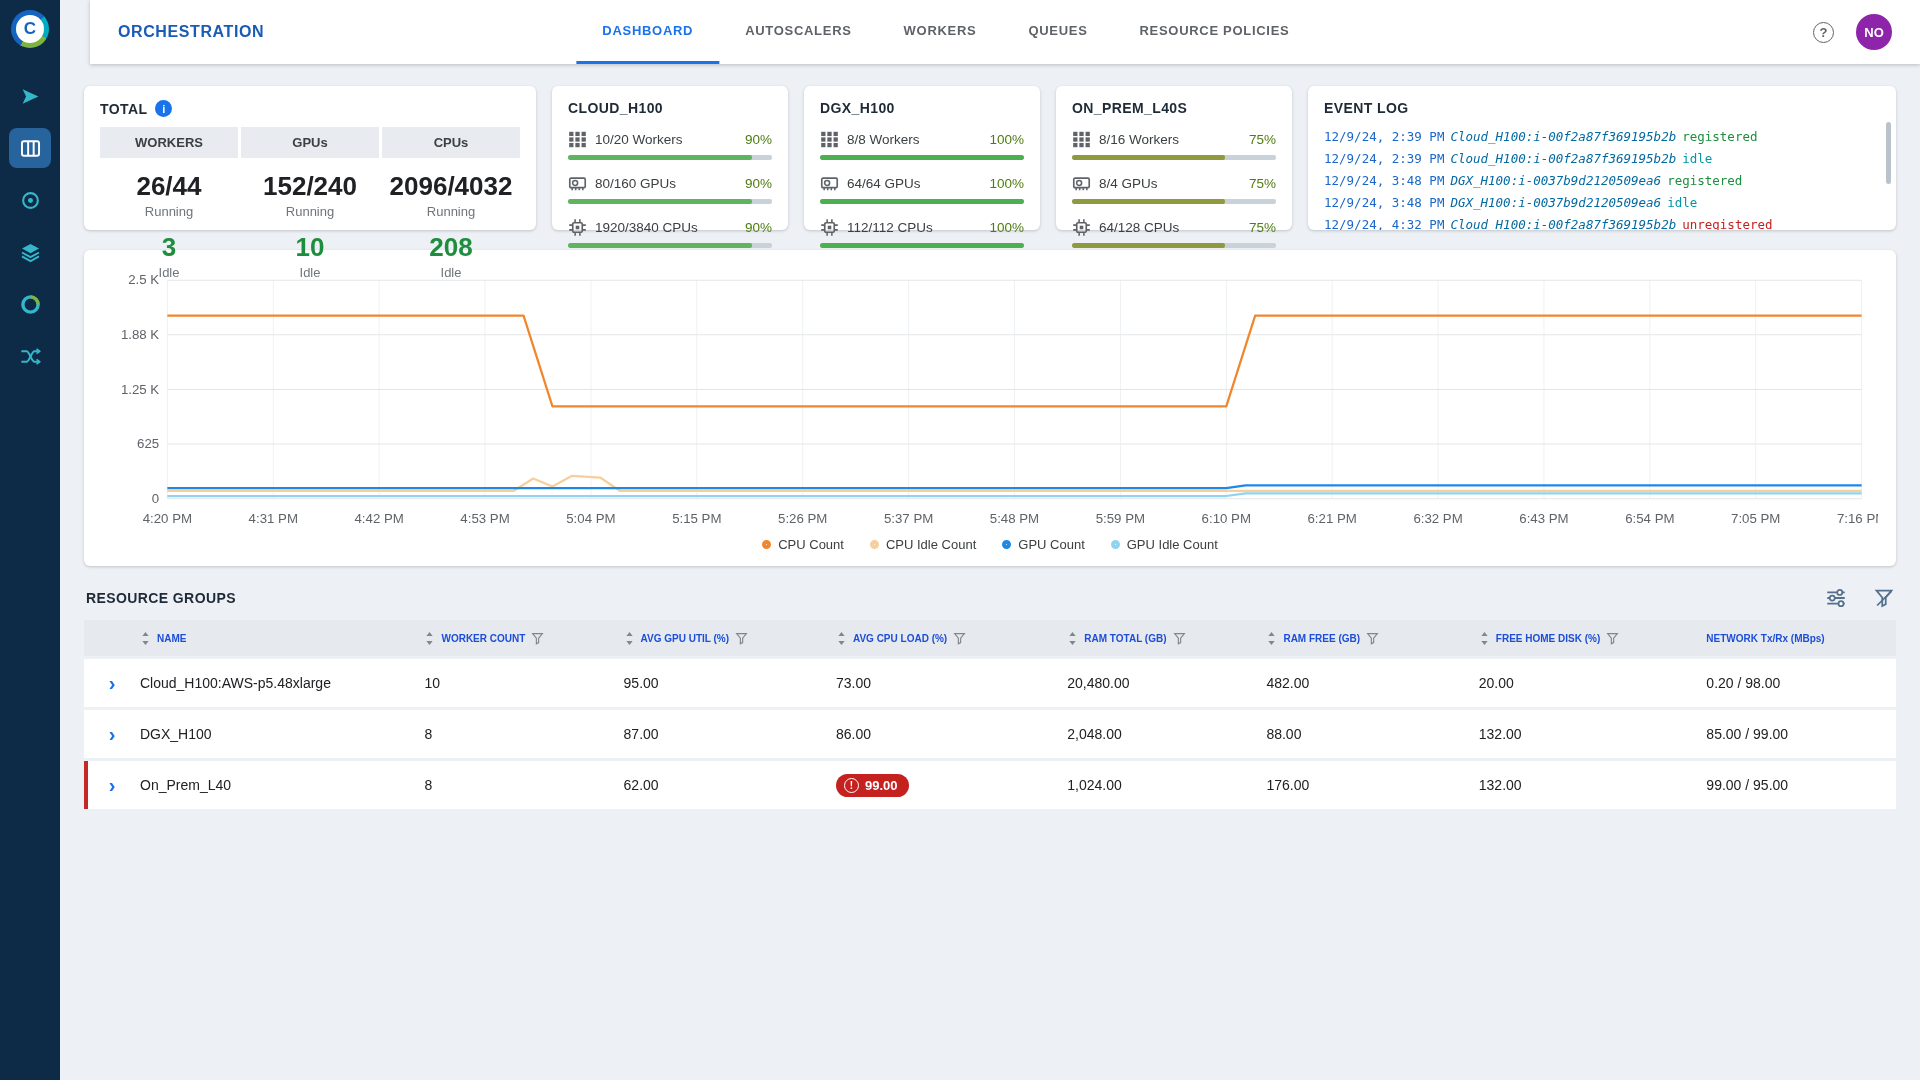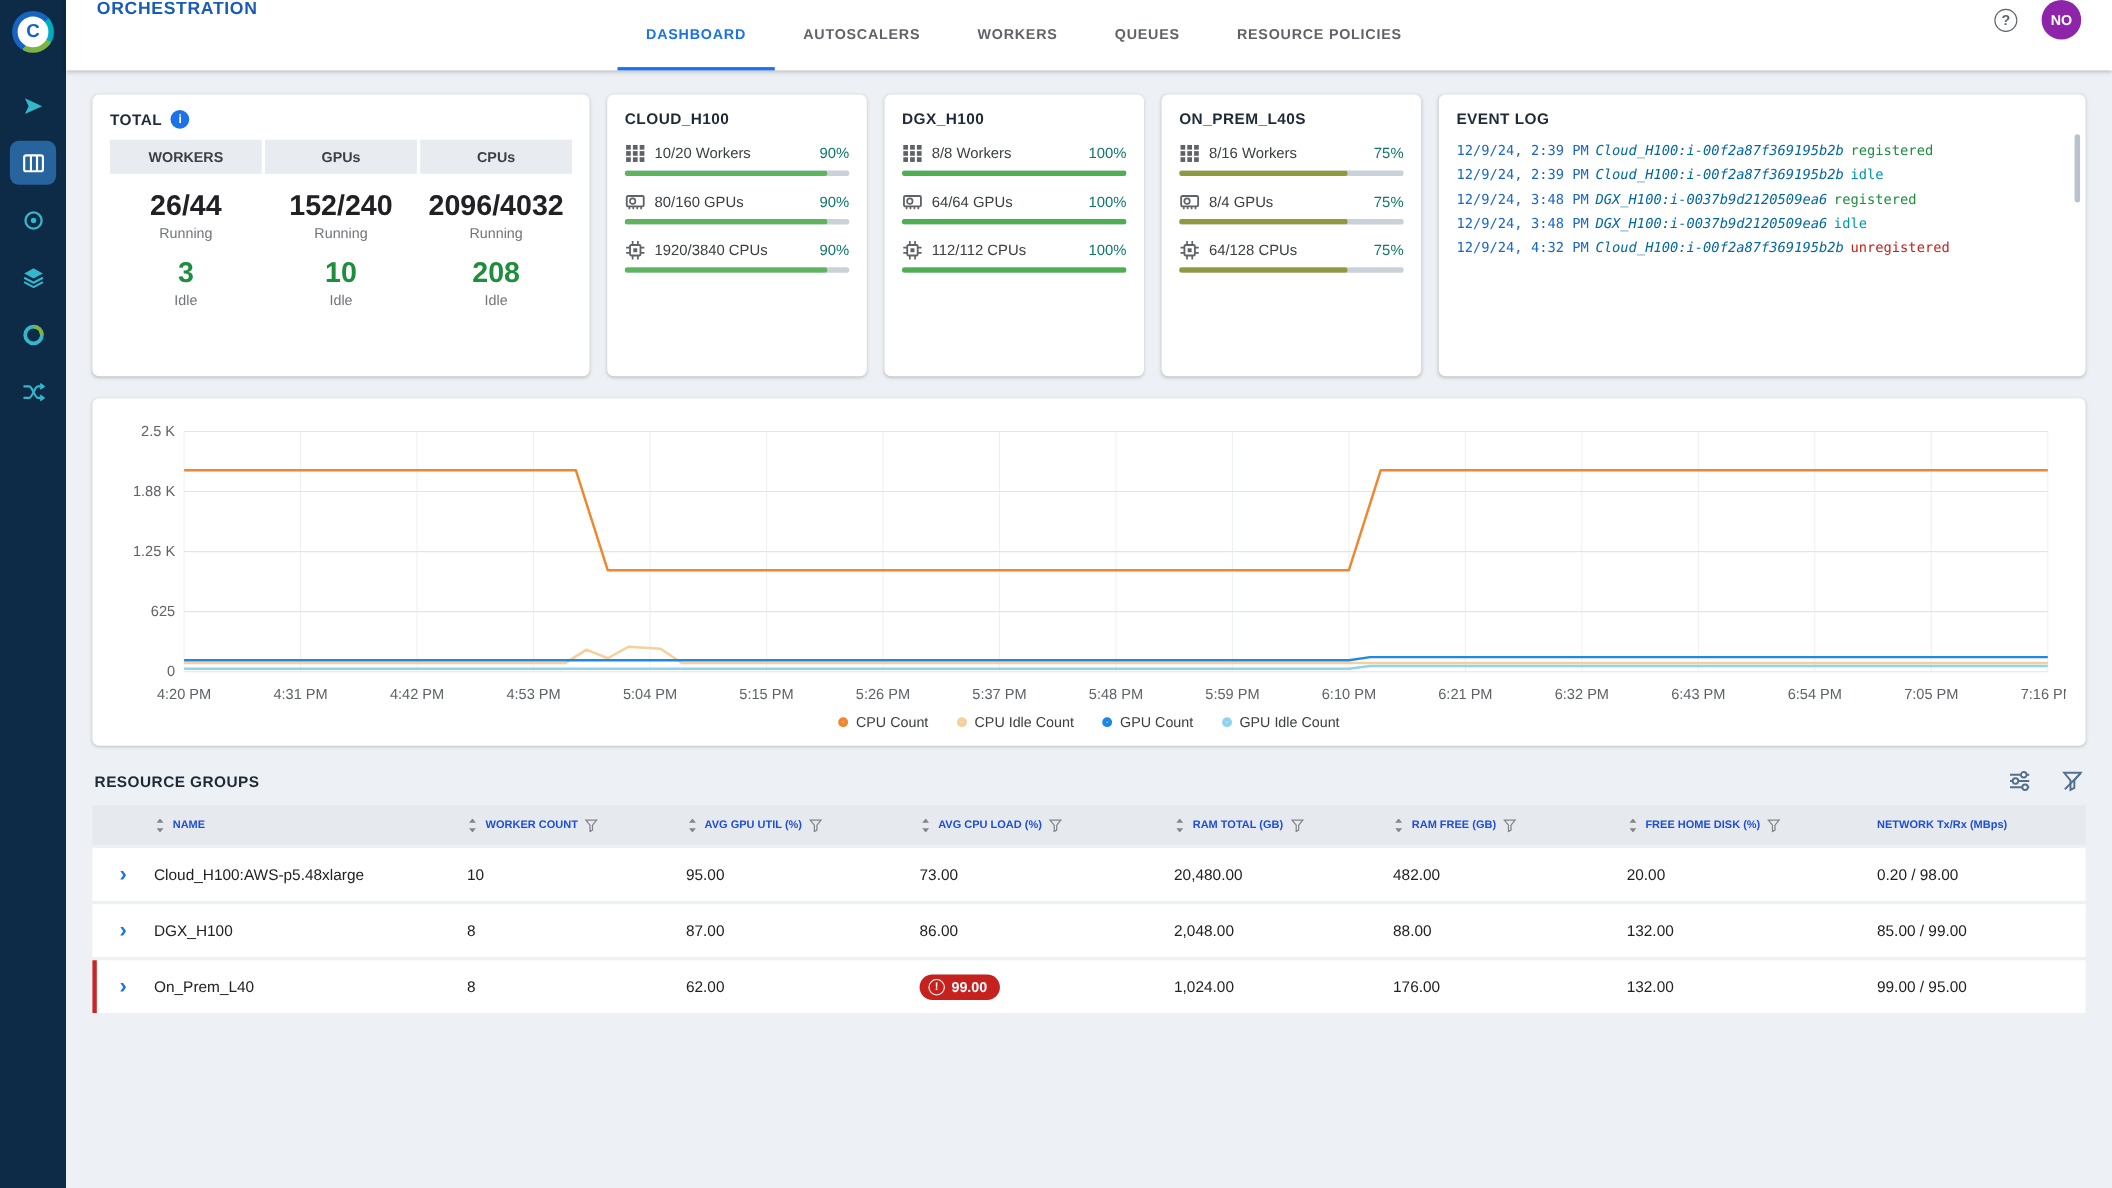--- a/index.html
+++ b/index.html
@@ -26,7 +26,7 @@
   
   .main { flex:1; display:flex; flex-direction:column; min-width:0; }
   header { height:64px; background:#fff; box-shadow:0 1px 4px rgba(0,0,0,.22);
-    display:flex; align-items:flex-start; padding:0 28px; position:relative; z-index:5; flex-shrink:0; }
+    display:flex; align-items:center; padding:0 28px; position:relative; z-index:5; flex-shrink:0;margin-left:30px; }
   .app-title { color:#195bb5; font-size:16px; font-weight:700; letter-spacing:.6px; }
   .tabs { position:absolute; left:50%; transform:translateX(-58%); display:flex; height:100%; }
   .tab { display:flex; align-items:center; padding:0 26px; font-size:13px; font-weight:600; letter-spacing:.7px;

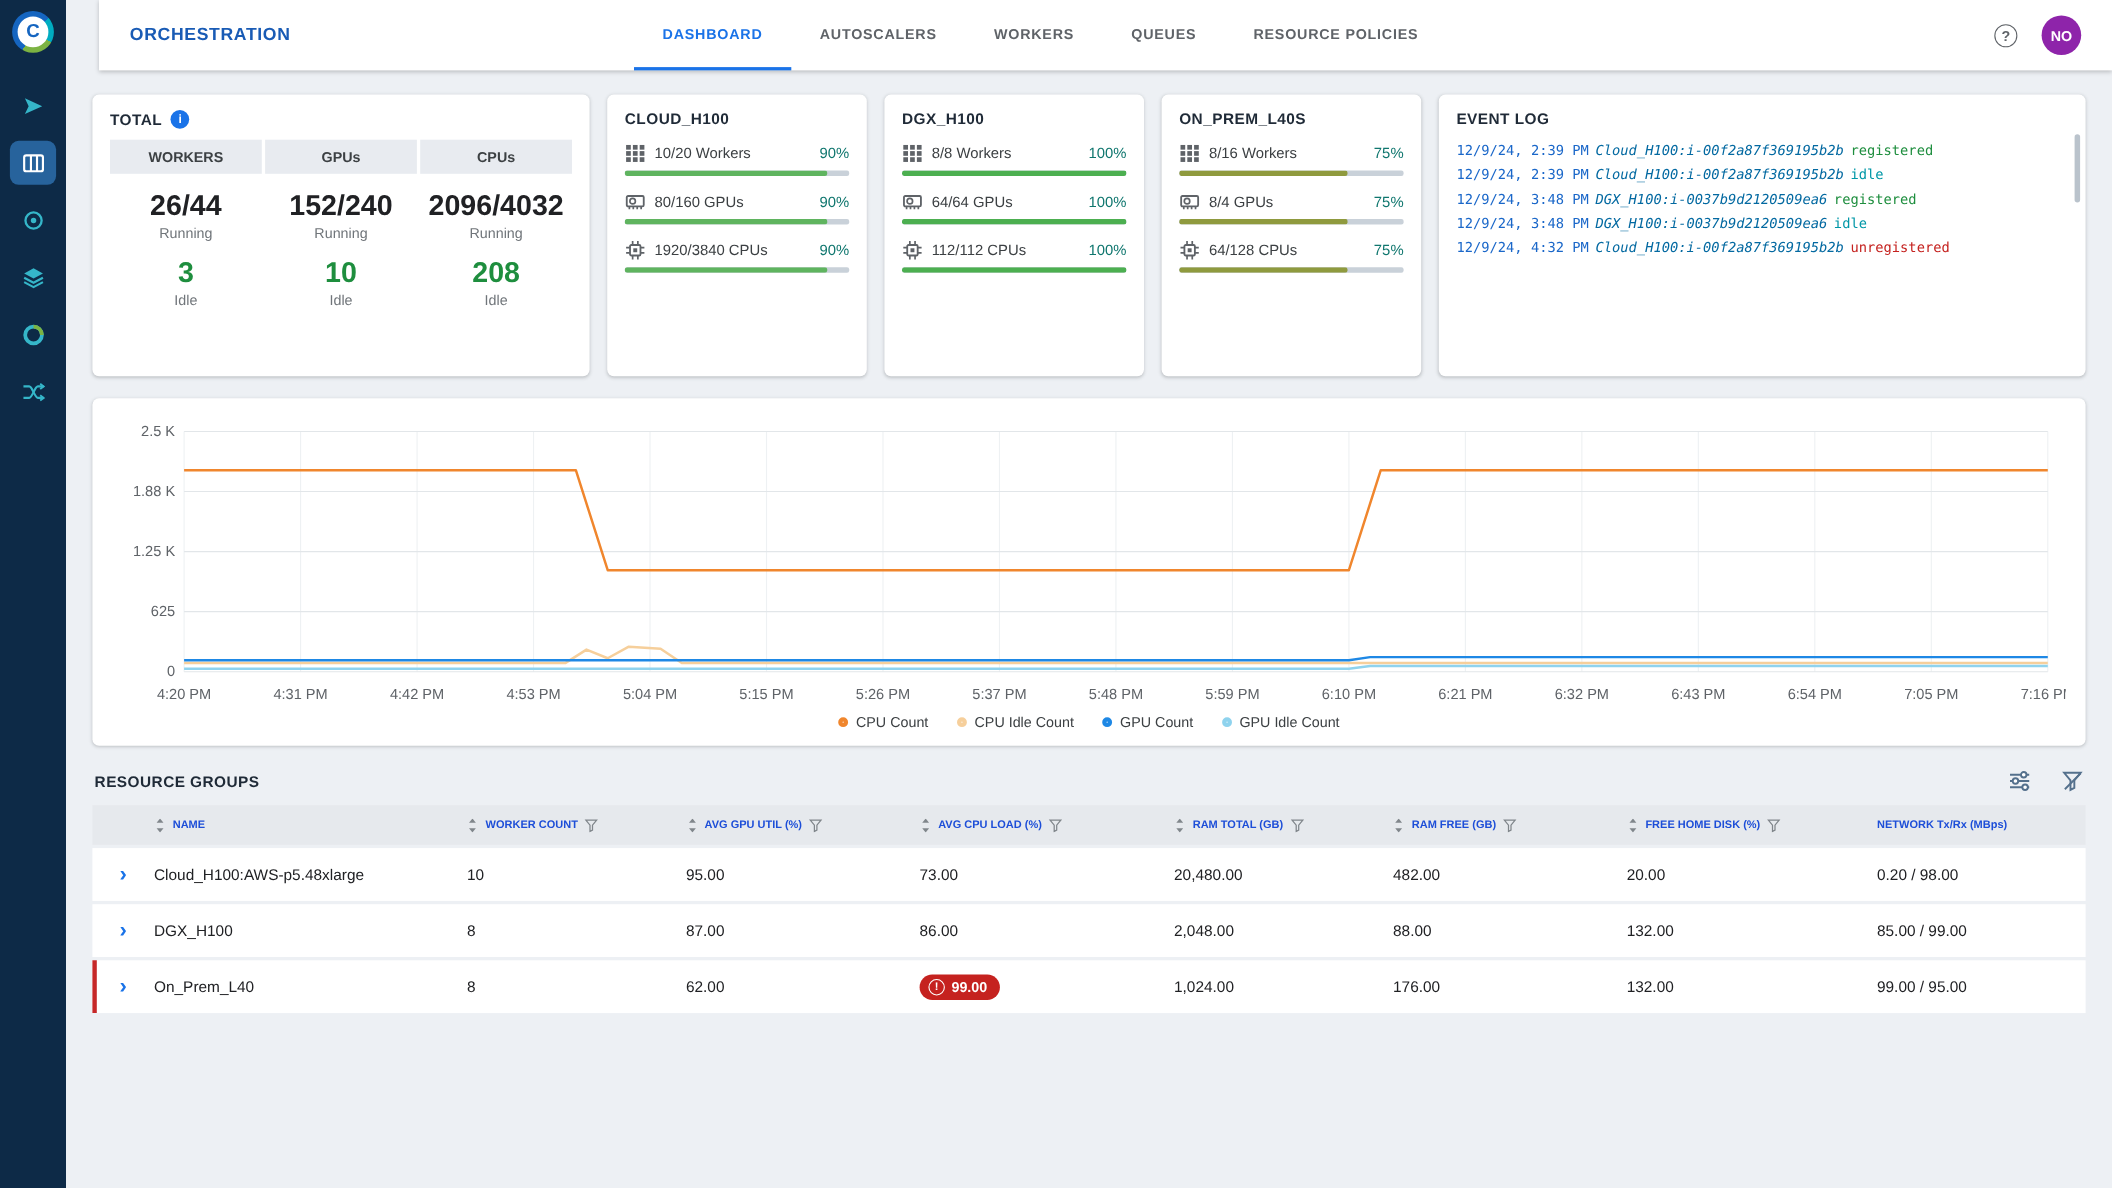--- a/index.html
+++ b/index.html
@@ -42,7 +42,7 @@
   .content { flex:1; padding:22px 24px; overflow:hidden; }
   .card { background:#fff; border-radius:6px; box-shadow:0 1px 3px rgba(60,64,67,.25); }
 
-  .top-row { display:flex; gap:16px; height:256px; }
+  .top-row { display:flex; gap:16px; height:144px; }
   .card-head { display:flex; align-items:center; gap:8px; margin-bottom:10px; }
   .card-title { font-size:14px; font-weight:700; color:#1f2a37; letter-spacing:.4px; }
   .info-ic { width:17px; height:17px; border-radius:50%; background:#1a73e8; color:#fff; font-size:11px; font-weight:700;

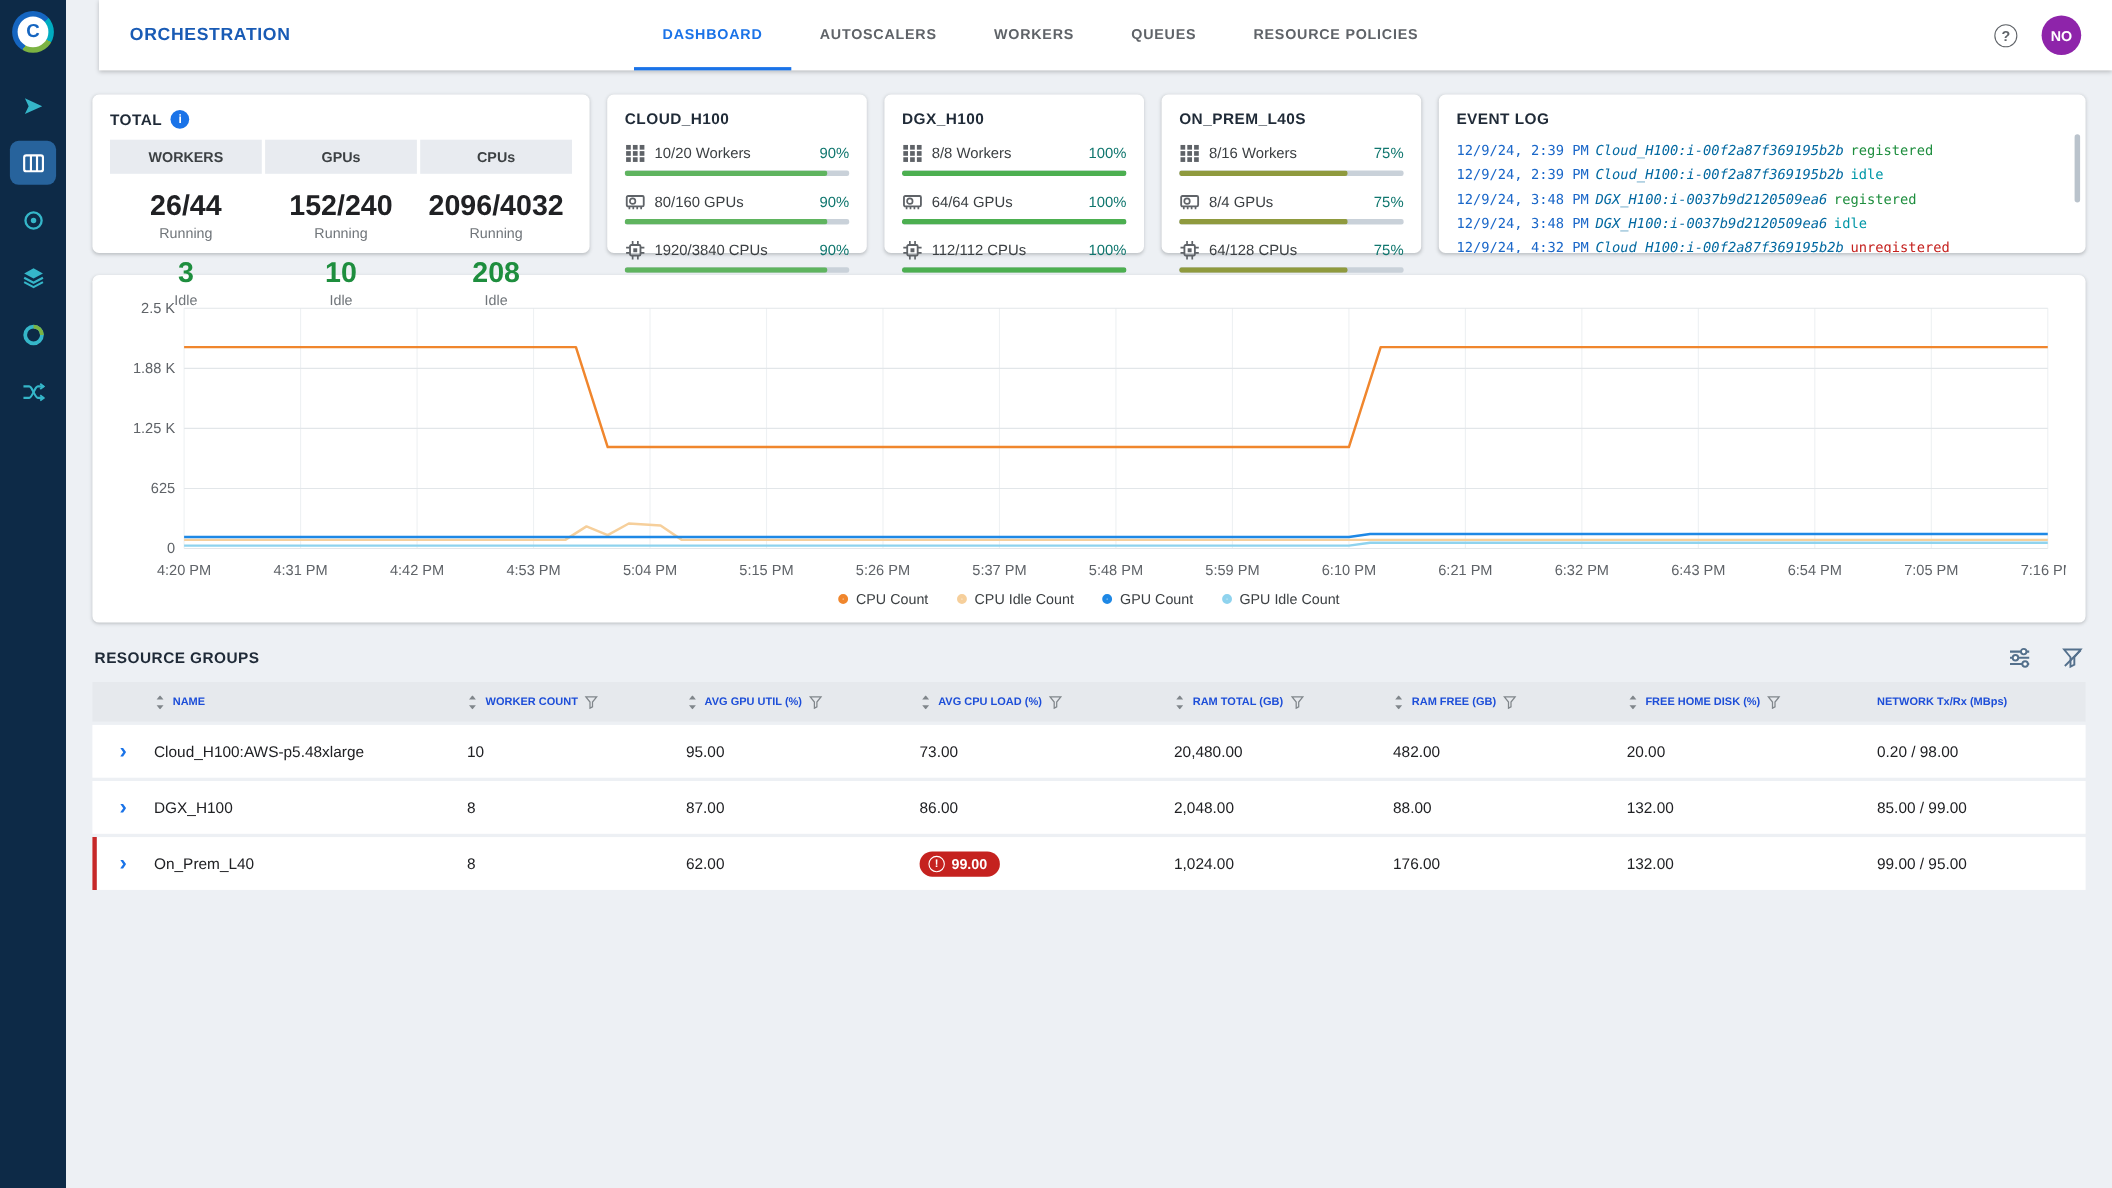--- a/index.html
+++ b/index.html
@@ -59,7 +59,7 @@
   .metric-row { display:flex; align-items:center; gap:8px; margin-top:14px; }
   .metric-ic { width:19px; height:19px; color:#5f6368; flex-shrink:0; }
   .metric-label { font-size:13.5px; color:#3c4043; white-space:nowrap; }
-  .metric-pct { margin-left:auto; font-size:13.5px; color:#0f766e; }
+  .metric-pct { margin-left:auto; font-size:13.5px; color:#4d7c0f; }
   .track { height:5px; background:#c9d1d9; border-radius:2px; margin-top:6px; overflow:hidden; }
   .fill { height:100%; border-radius:2px; }
 

